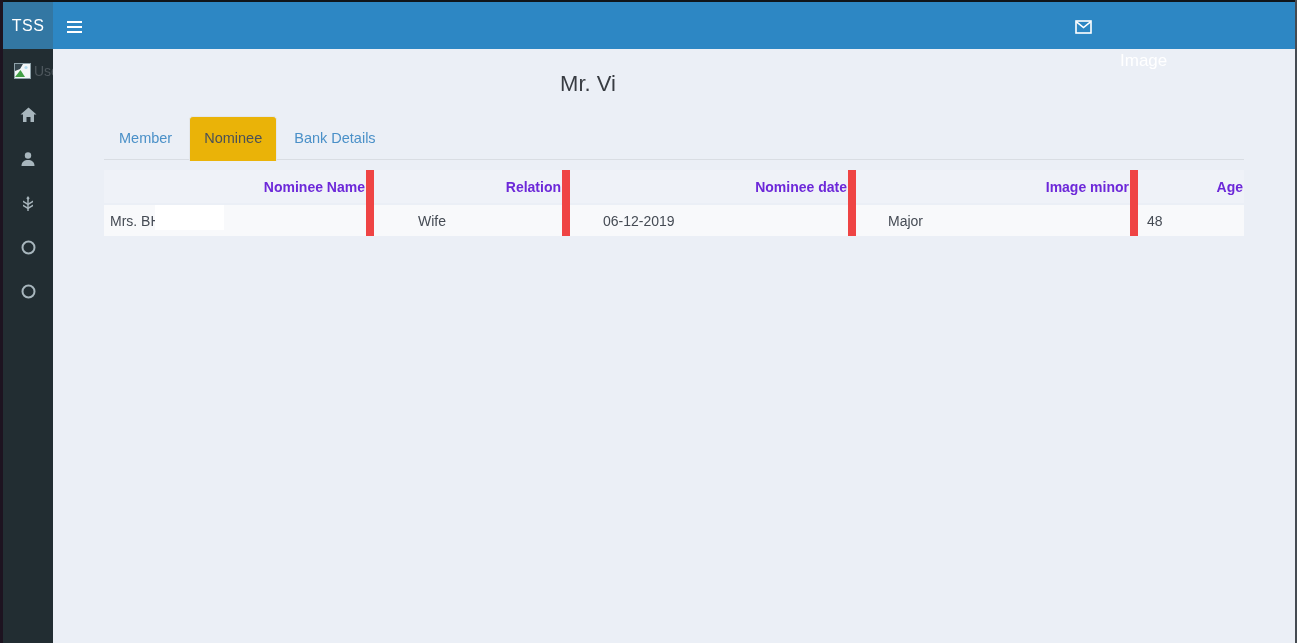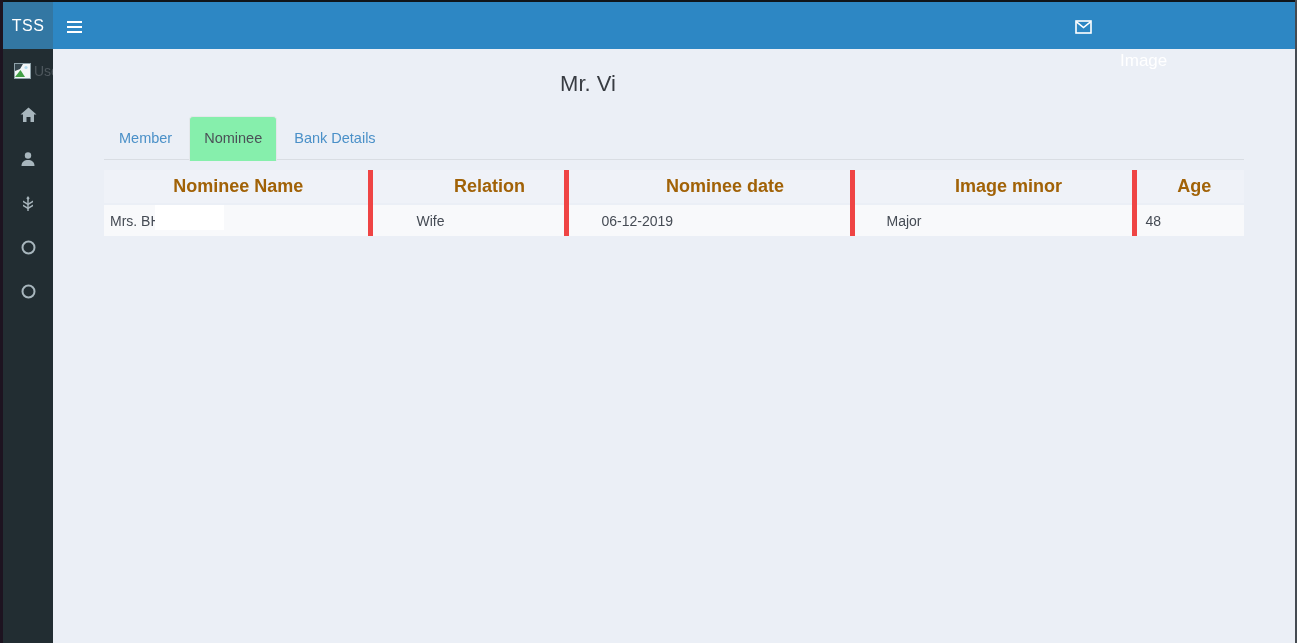--- a/index.html
+++ b/index.html
@@ -59,7 +59,7 @@
     cursor:pointer; white-space:nowrap;
   }
   .tab.active {
-    background:#86efac; color:#4B5157;
+    background:#eab308; color:#4B5157;
     border:1px solid #E4E7EB; border-bottom:none;
     border-radius:4px 4px 0 0;
     margin-bottom:-2px; padding:13px 14px 15px;

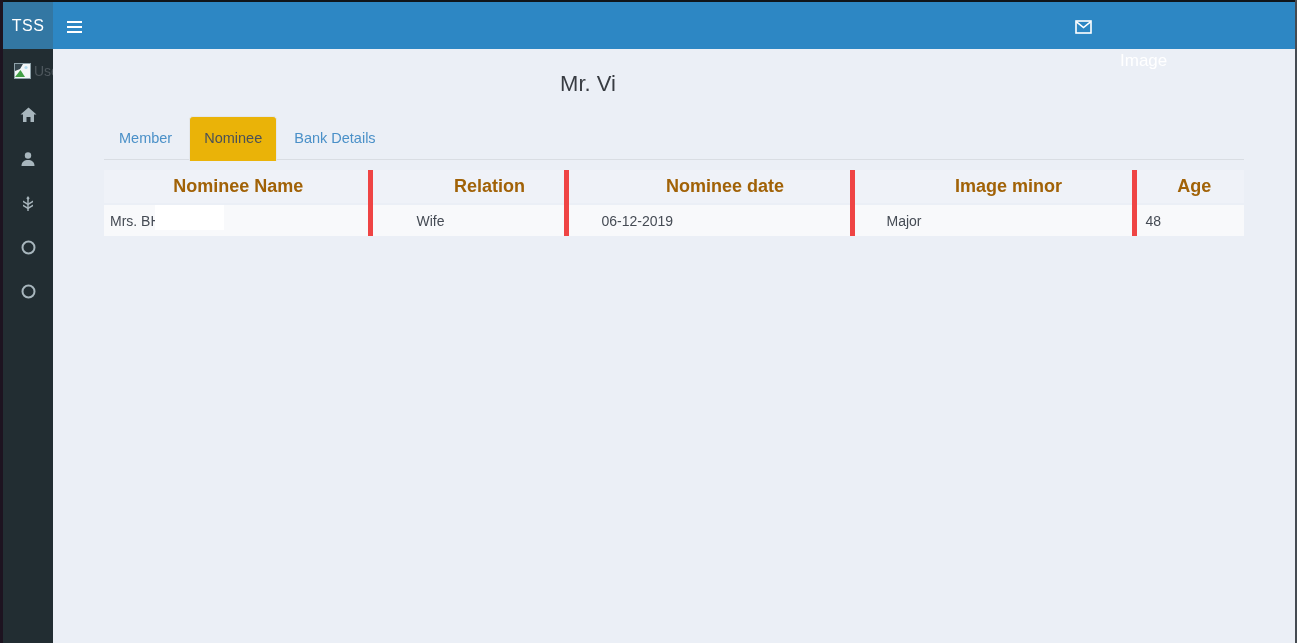--- a/index.html
+++ b/index.html
@@ -69,8 +69,8 @@
   .table-wrap { position:absolute; left:104px; top:170px; width:1140px; }
   table.data { border-collapse:collapse; table-layout:fixed; width:1140px; }
   .data th {
-    background:#EFF2F8; height:31px; text-align:center; font-weight:bold;
-    font-size:18px; color:#a16207; vertical-align:middle;
+    background:#EFF2F8; height:31px; text-align:right; font-weight:bold;
+    font-size:14px; color:#6d28d9; vertical-align:middle;
   }
   .data td {
     background:#F8F9FB; height:29px; font-size:14px; color:#454B54;

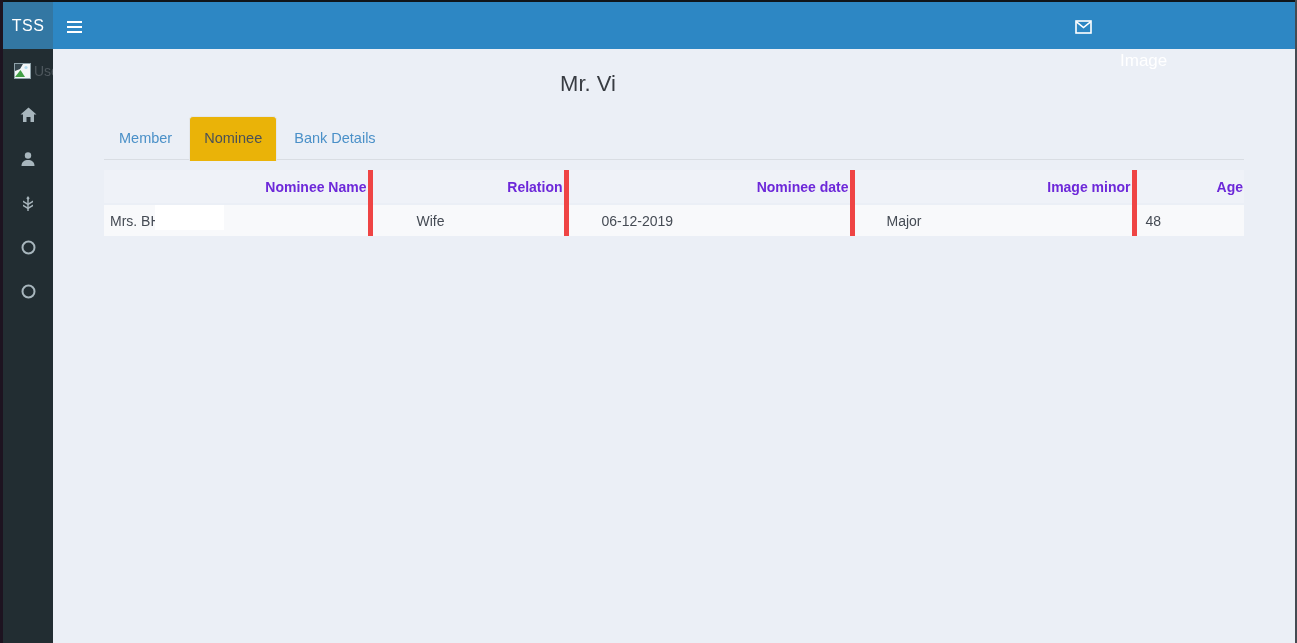--- a/index.html
+++ b/index.html
@@ -76,7 +76,7 @@
     background:#F8F9FB; height:29px; font-size:14px; color:#454B54;
     vertical-align:middle; border-top:2px solid #EBEFF6;
   }
-  .data th:not(:first-child), .data td:not(:first-child) { border-left:5px solid #ef4444; }
+  .data th:not(:first-child), .data td:not(:first-child) { border-left:8px solid #ef4444; }
   .data th:nth-child(1), .data td:nth-child(1) { padding-left:6px; }
   .data th:nth-child(2), .data td:nth-child(2) { padding-left:44px; }
   .data th:nth-child(3), .data td:nth-child(3) { padding-left:33px; }

